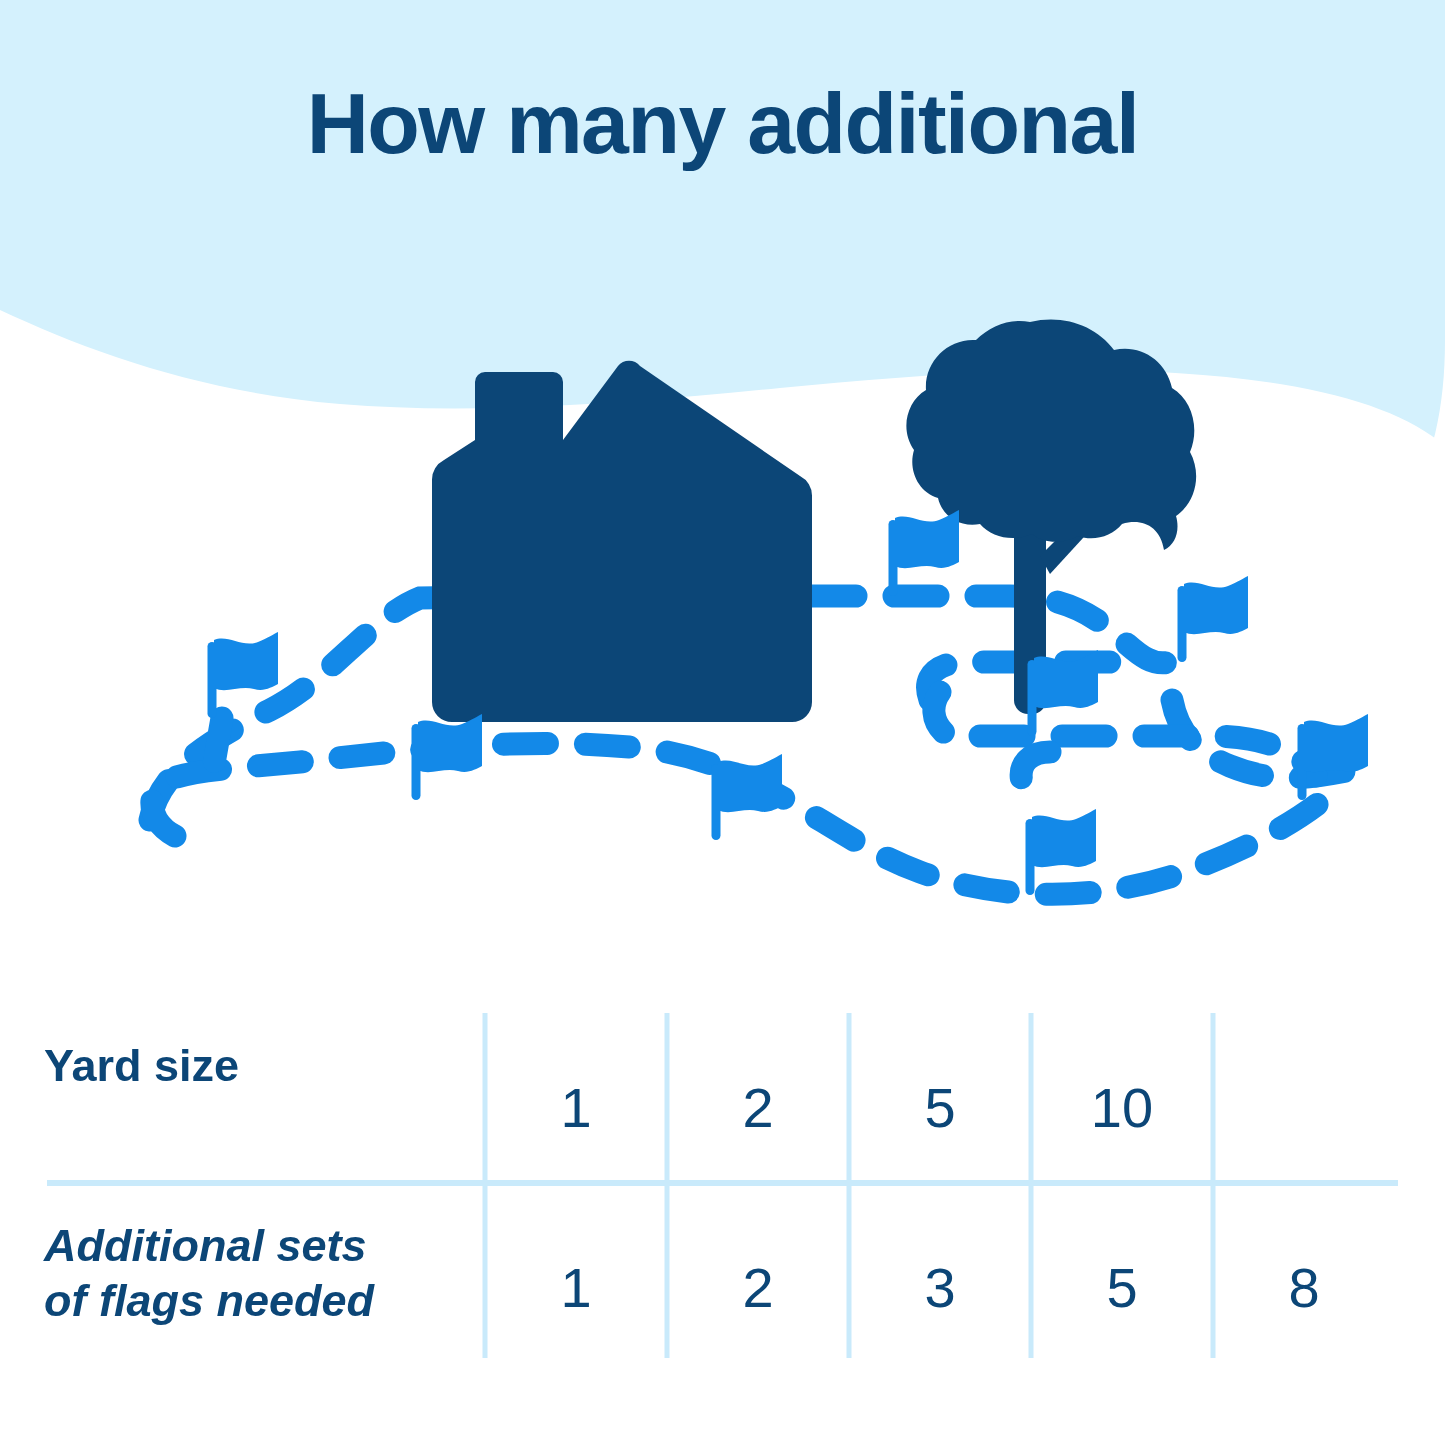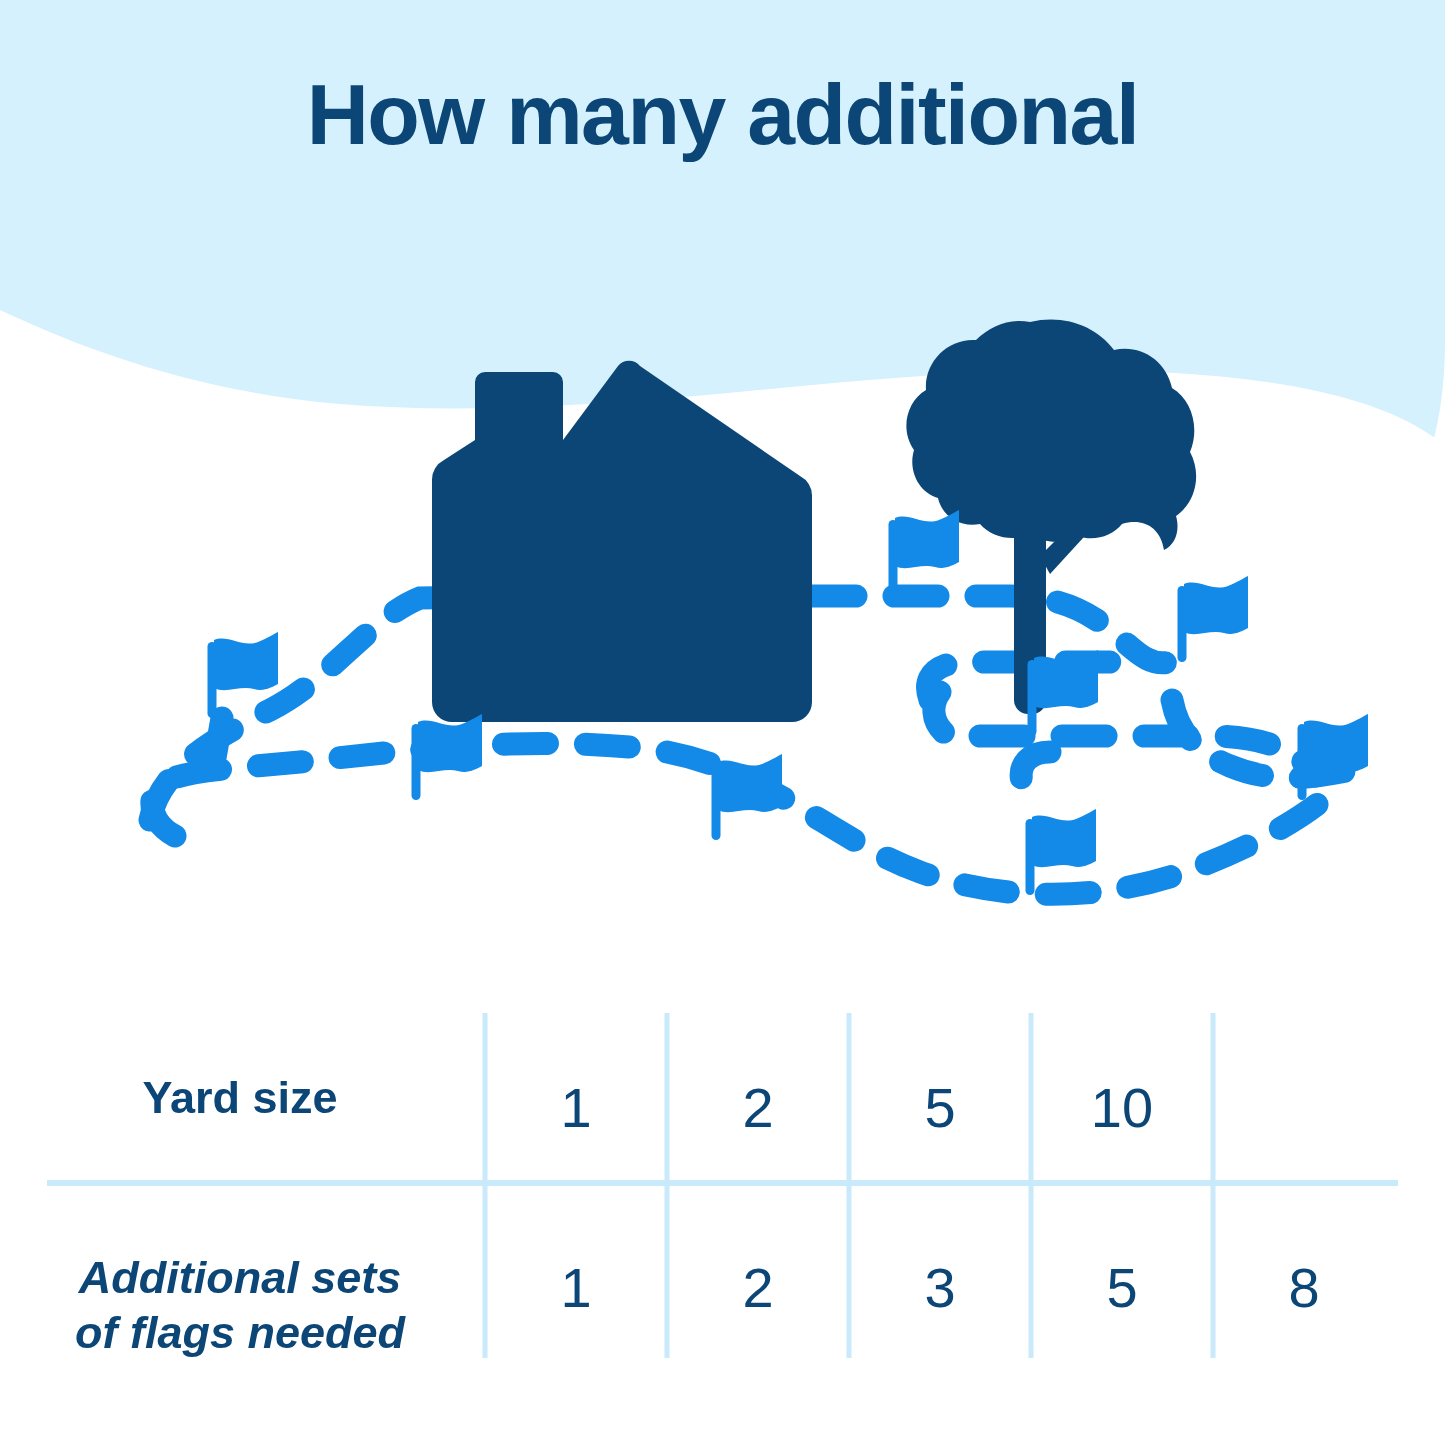--- a/index.html
+++ b/index.html
@@ -29,7 +29,7 @@
   #title-block {
     position: absolute;
     left: 0;
-    top: 60px;
+    top: 69px;
     width: 1445px;
     text-align: center;
     z-index: 5;

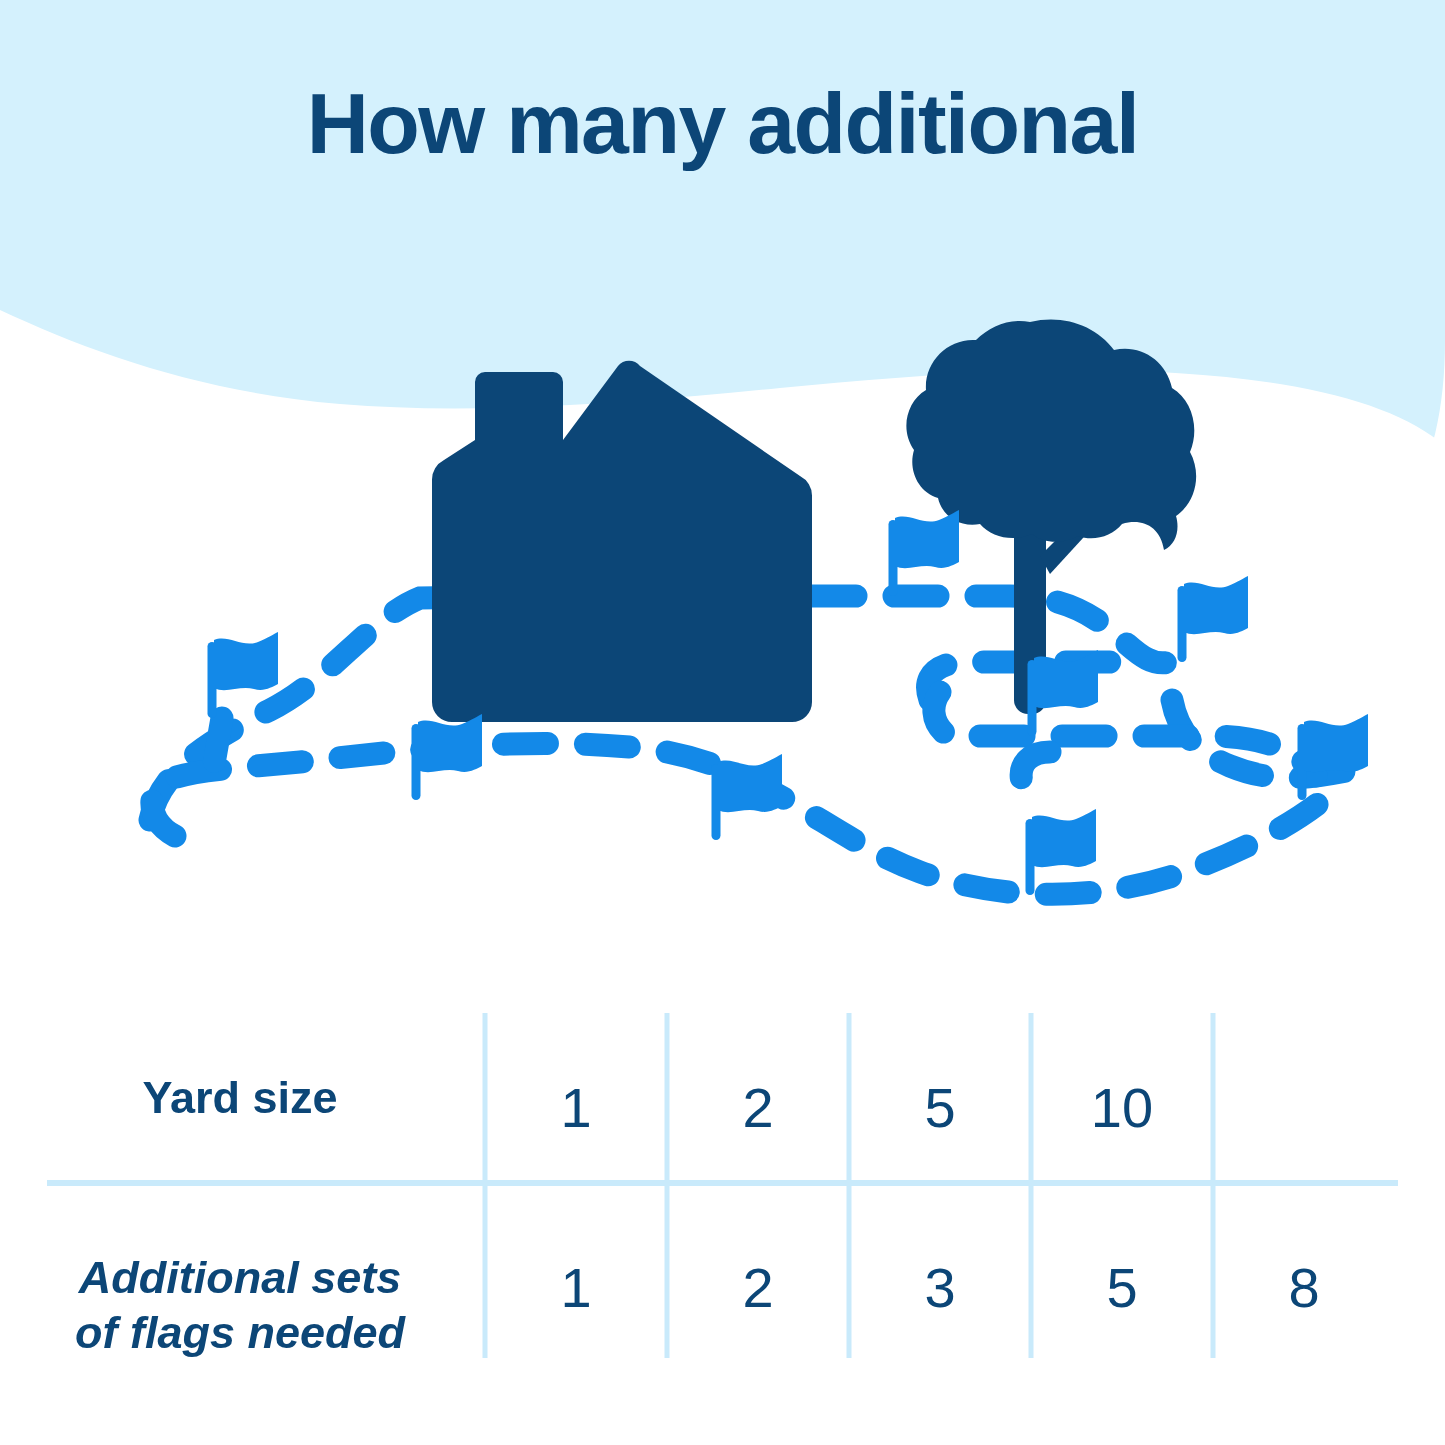--- a/index.html
+++ b/index.html
@@ -69,15 +69,14 @@
   }
   .tbl-rowlabel {
     position: absolute;
-    left: 24px;
+    left: 44px;
     width: 432px;
-    text-align: center;
+    text-align: left;
     color: #0c4677;
     font-family: "Liberation Sans", sans-serif;
     font-weight: bold;
     font-size: 45px;
     line-height: 55px;
-    margin-top: 32px;
   }
   #rowlabel-0 { top: 28px; }
   #rowlabel-1 { top: 208px; font-style: italic; }

